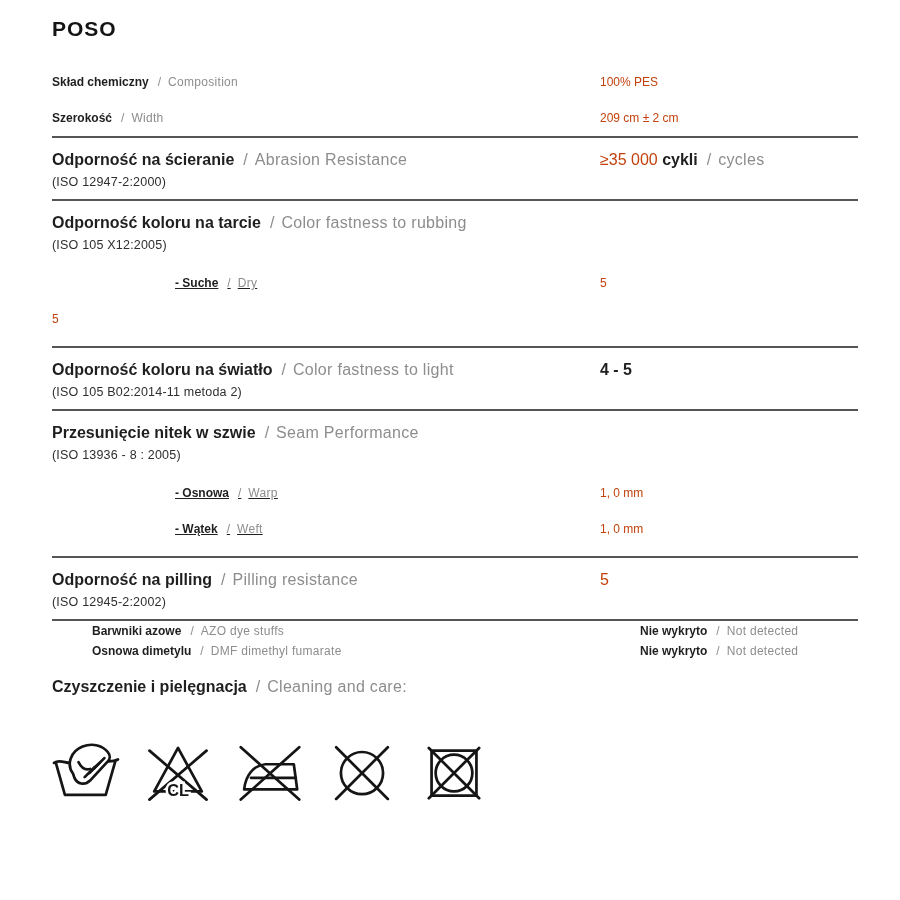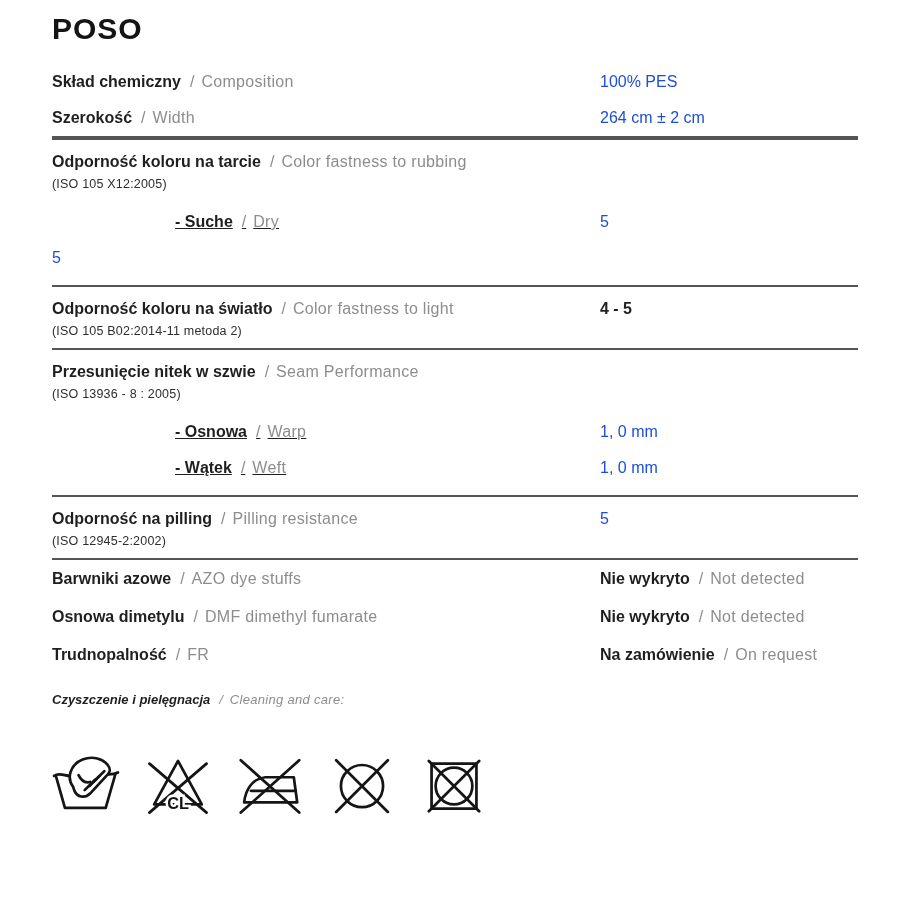--- a/index.html
+++ b/index.html
@@ -14,7 +14,7 @@
   .sheet{ padding:10px 42px 0 52px; }
 
   h1.title{
-    font-size:30px; font-weight:bold; letter-spacing:1px;
+    font-size:21px; font-weight:bold; letter-spacing:1px;
     color:#141414; margin:2px 0 18px; line-height:34px;
   }
 

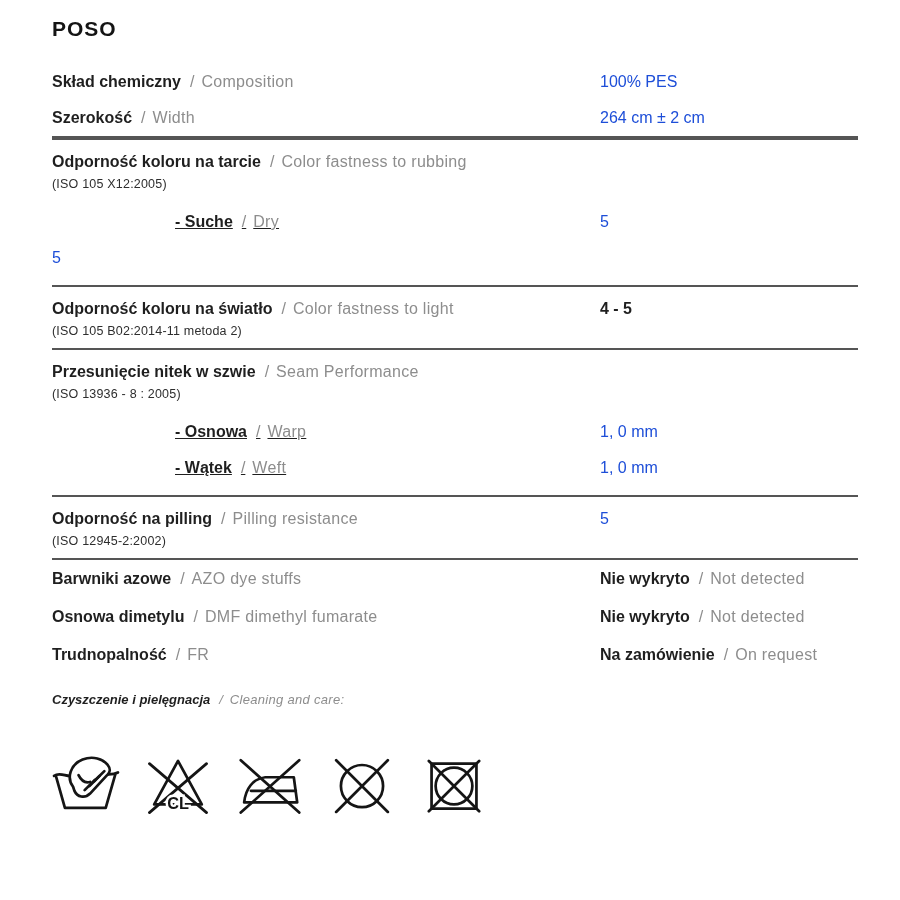--- a/index.html
+++ b/index.html
@@ -23,7 +23,7 @@
     grid-template-columns:548px 1fr;
     align-items:start;
     line-height:20px;
-    font-size:16px;
+    font-size:12px;
   }
   .row-basic{ padding:8px 0; }
   .row-final{ padding:9px 0; }

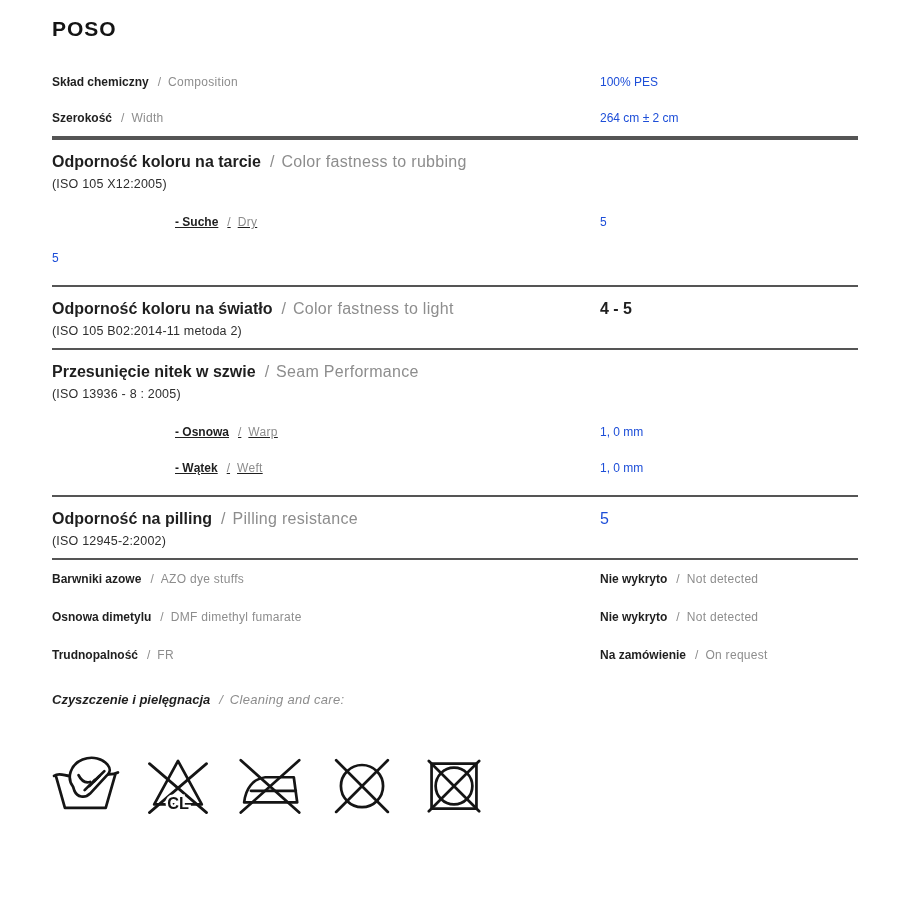--- a/index.html
+++ b/index.html
@@ -37,7 +37,7 @@
     line-height:15px; letter-spacing:0.2px;
   }
 
-  .val-plain{ color:#1d4ed8; }
+  .val-plain{ color:#c2410c; }
   .val-bold{ color:#1f1f1f; font-weight:bold; }
 
   .divider{

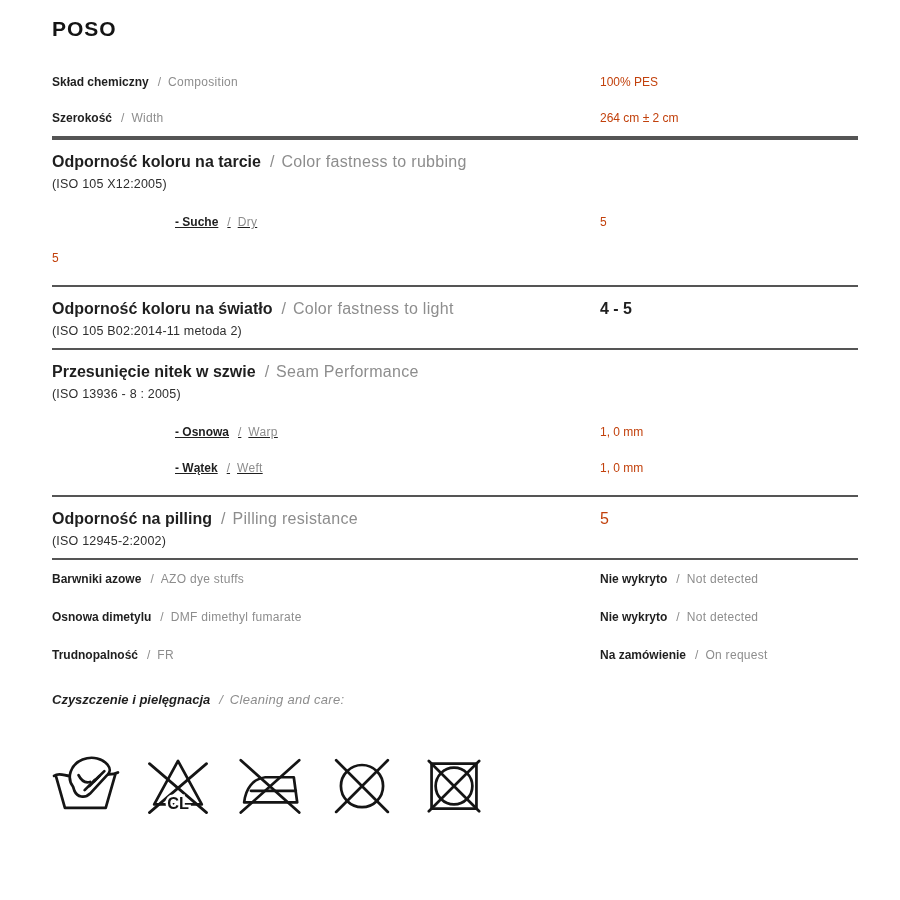--- a/index.html
+++ b/index.html
@@ -90,7 +90,7 @@
         <span class="pl">Szerokość</span><span class="sep">/</span><span class="en">Width</span>
       </div>
       <div class="cell-value">
-        <span class="val-plain">264 cm ± 2 cm</span>
+        <span class="val-plain">209 cm ± 2 cm</span>
       </div>
     </div>
   </div>

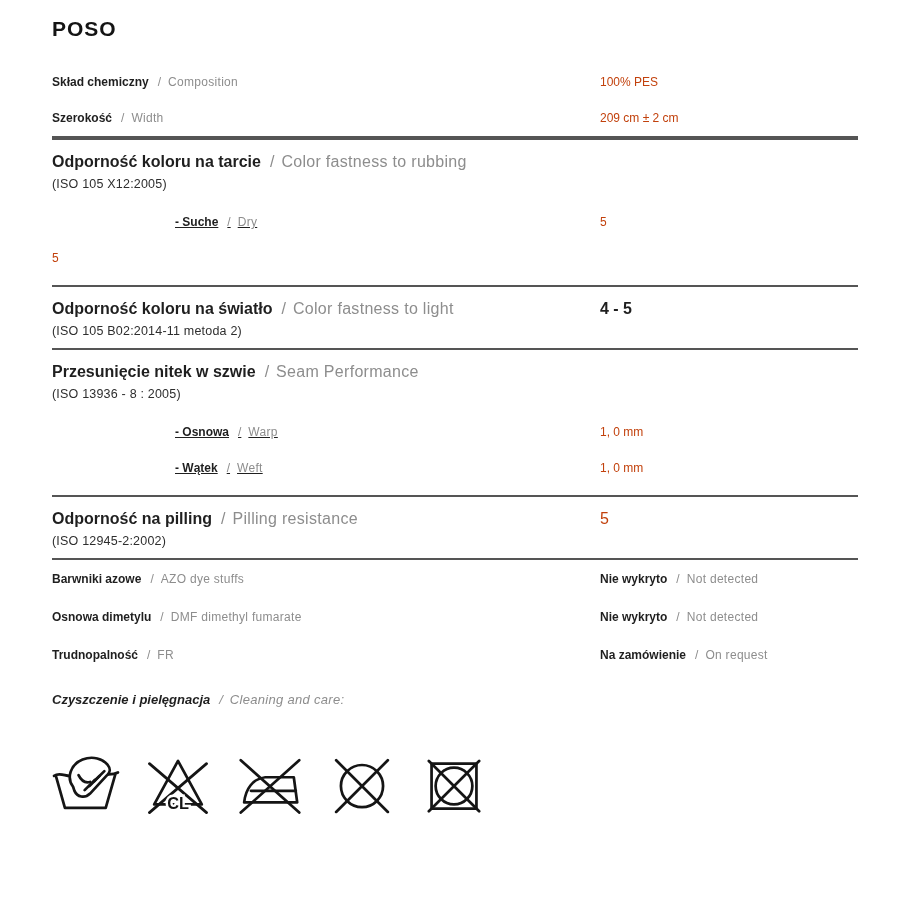--- a/index.html
+++ b/index.html
@@ -97,6 +97,18 @@
 
   <hr class="divider">
 
+  <div class="section">
+    <div class="head">
+      <div class="cell-label">
+        <span class="pl">Odporność na ścieranie</span><span class="sep">/</span><span class="en">Abrasion Resistance</span>
+      </div>
+      <div class="cell-value">
+        <span class="val-plain">≥35 000</span>
+        <span class="val-bold">cykli</span><span class="sep">/</span><span class="en">cycles</span>
+      </div>
+    </div>
+    <div class="iso">(ISO 12947-2:2000)</div>
+  </div>
 
   <hr class="divider">
 

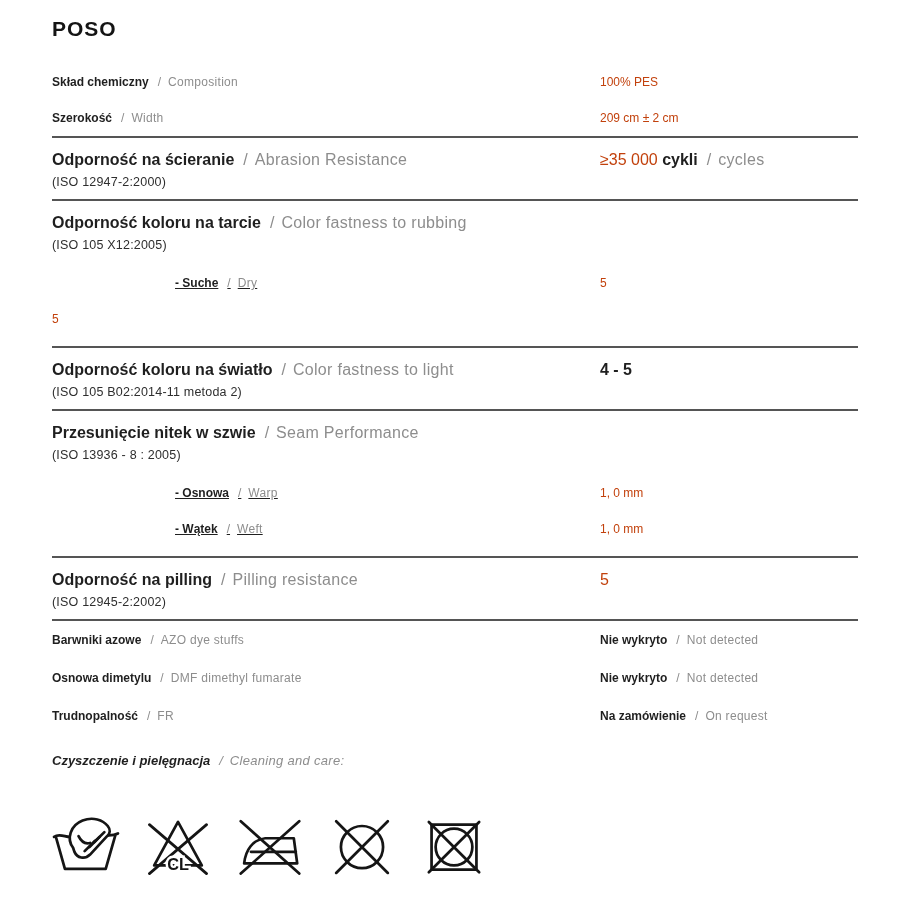--- a/index.html
+++ b/index.html
@@ -26,7 +26,7 @@
     font-size:12px;
   }
   .row-basic{ padding:8px 0; }
-  .row-final{ padding:9px 0; }
+  .row-final{ padding:0 0;margin-left:40px; }
 
   .pl{ font-weight:bold; color:#1f1f1f; }
   .sep{ color:#8d8d8d; margin:0 7px 0 9px; font-weight:normal; }

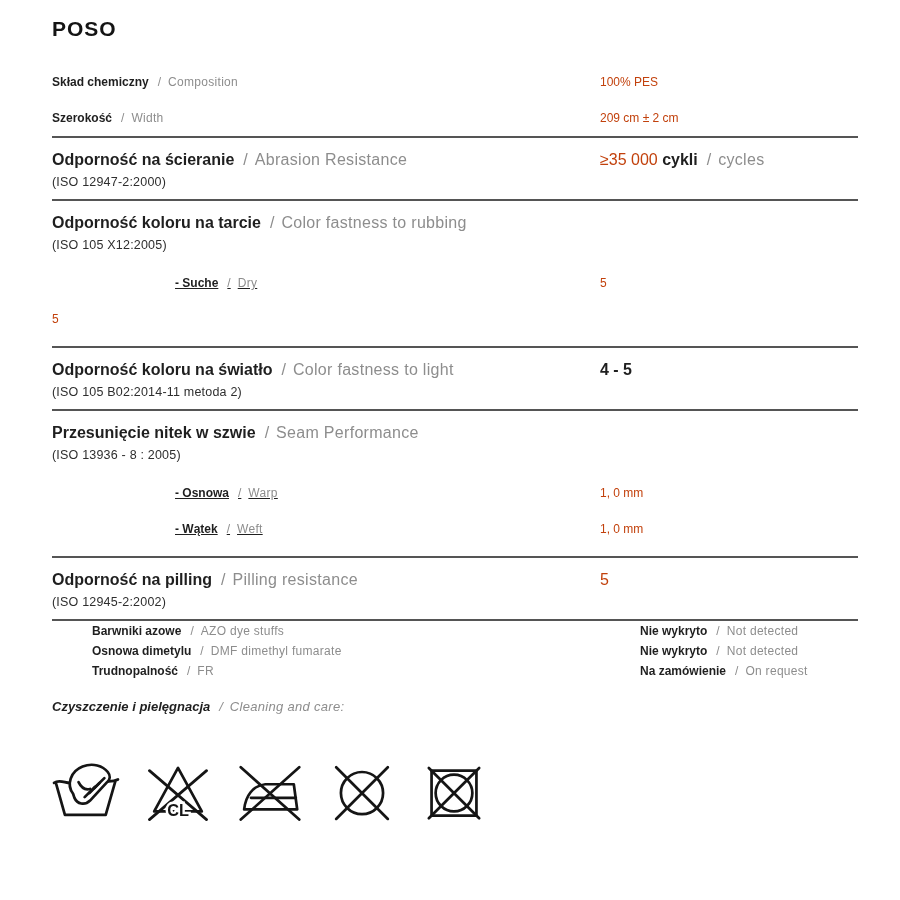--- a/index.html
+++ b/index.html
@@ -214,14 +214,6 @@
         <span class="val-bold">Nie wykryto</span><span class="sep">/</span><span class="en">Not detected</span>
       </div>
     </div>
-    <div class="row row-final">
-      <div class="cell-label">
-        <span class="pl">Trudnopalność</span><span class="sep">/</span><span class="en">FR</span>
-      </div>
-      <div class="cell-value">
-        <span class="val-bold">Na zamówienie</span><span class="sep">/</span><span class="en">On request</span>
-      </div>
-    </div>
   </div>
 
   <div class="care-heading">

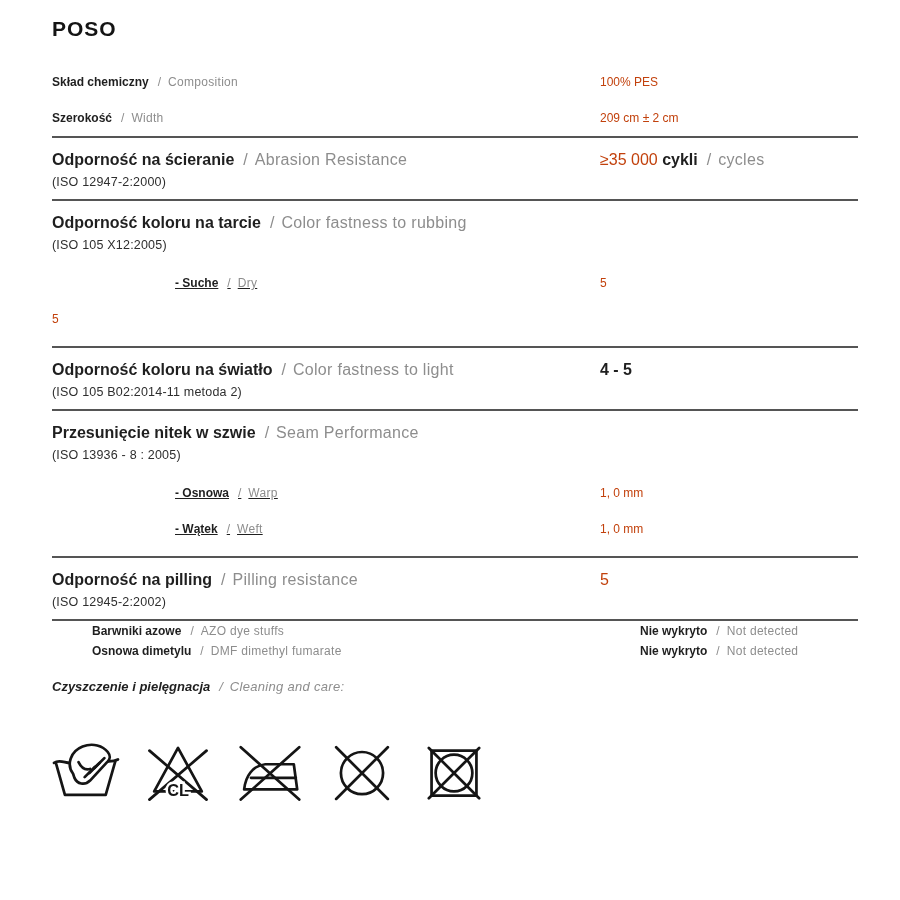--- a/index.html
+++ b/index.html
@@ -51,7 +51,7 @@
   .subrow .cell-label{ padding-left:123px;text-decoration:underline; }
 
   .final-block{ }
-  .care-heading{ margin-top:6px; padding:10px 0; font-size:13px; line-height:20px;font-style:italic; }
+  .care-heading{ margin-top:6px; padding:10px 0; font-size:16px; line-height:20px; }
 
   .care-icons{
     margin-top:30px;

